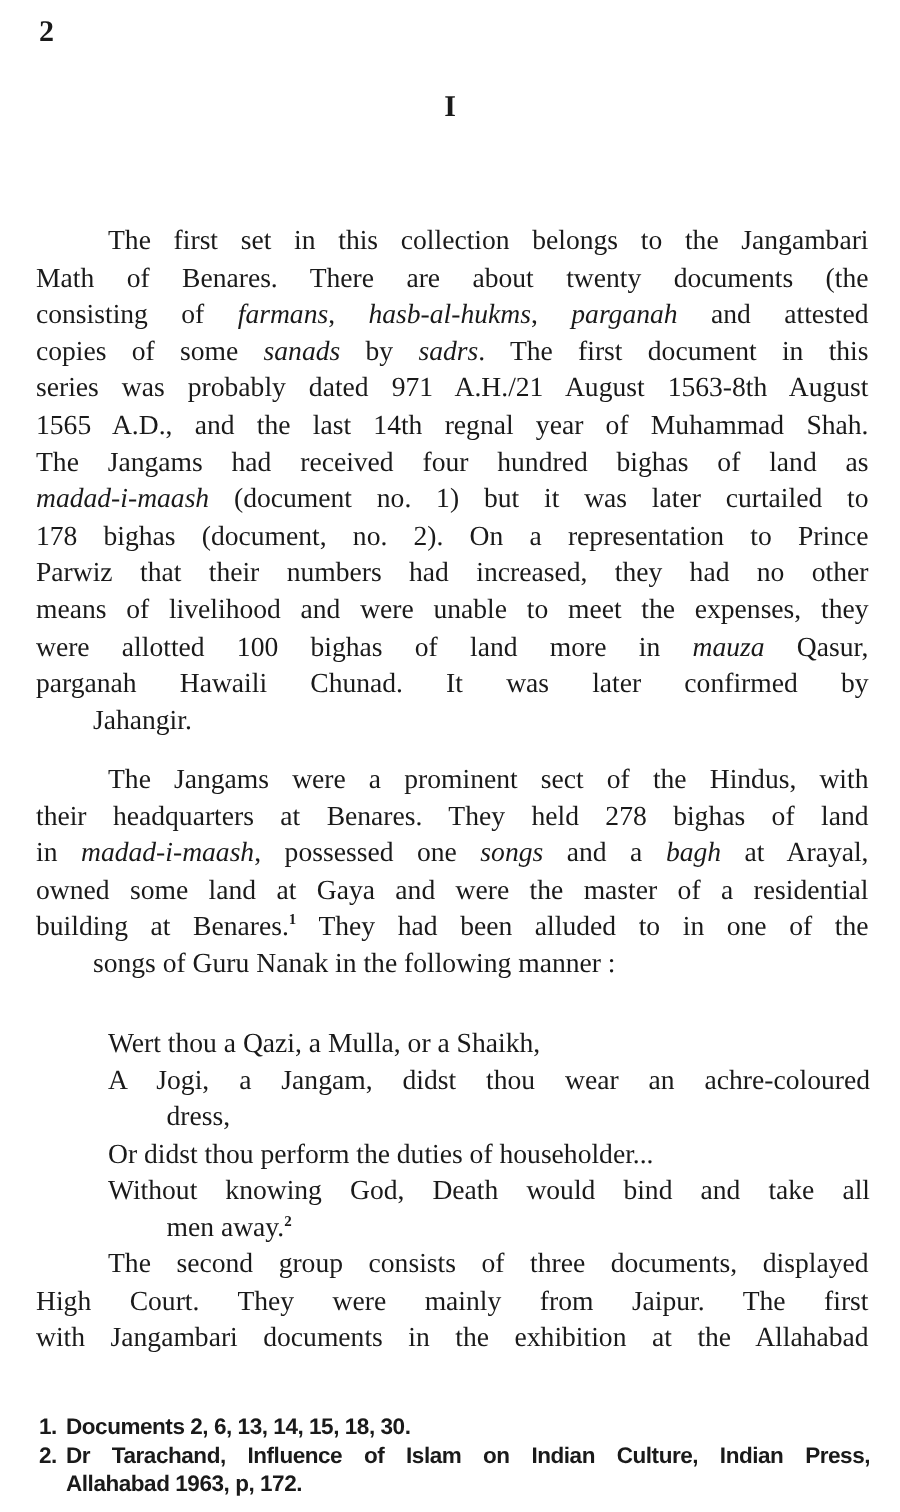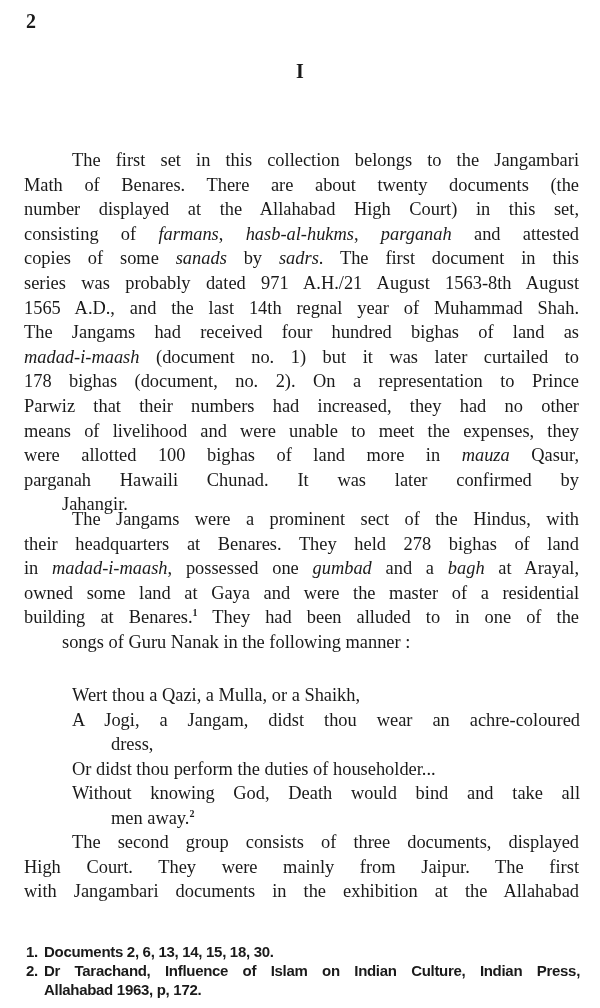--- a/index.html
+++ b/index.html
@@ -54,7 +54,6 @@
 <div class="para" style="top:148px;">
   <span class="line indent">The  first  set in this collection belongs to the Jangambari</span>
   <span class="line">Math of Benares.  There are about twenty documents (the</span>
-  <span class="line">number displayed at the Allahabad High Court) in this set,</span>
   <span class="line">consisting of <i>farmans</i>, <i>hasb-al-hukms</i>, <i>parganah</i> and attested</span>
   <span class="line">copies of some <i>sanads</i> by <i>sadrs</i>.  The first document in this</span>
   <span class="line">series was probably dated 971 A.H./21 August 1563-8th August</span>

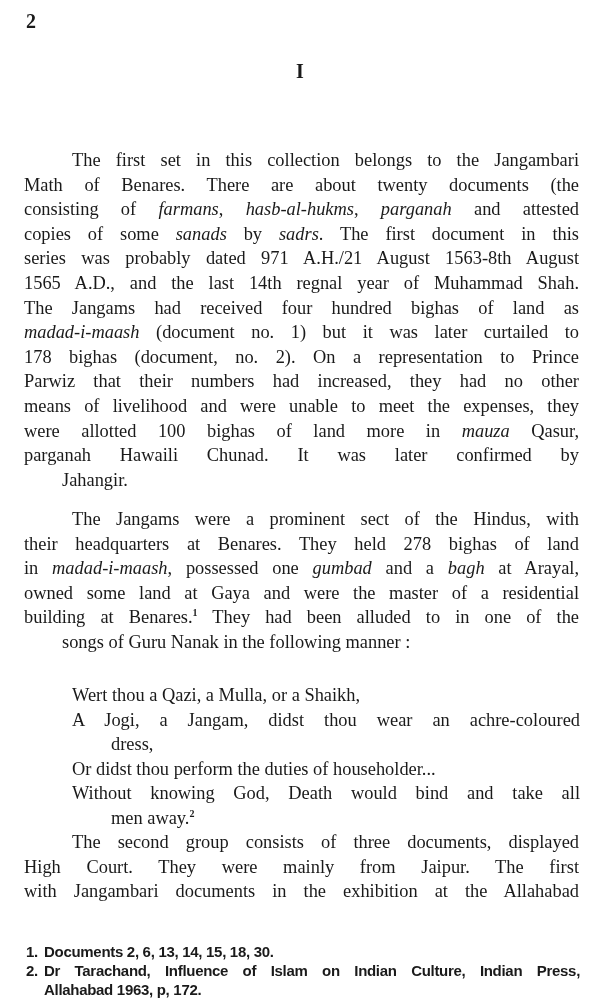--- a/index.html
+++ b/index.html
@@ -71,7 +71,7 @@
 <div class="para" style="top:507px;">
   <span class="line indent">The Jangams were a prominent sect of the Hindus, with</span>
   <span class="line">their headquarters at Benares.  They held 278 bighas of land</span>
-  <span class="line">in <i>madad-i-maash</i>, possessed one <i>gumbad</i> and a <i>bagh</i> at Arayal,</span>
+  <span class="line">in <i>madad-i-maash</i>, possessed one <i>songs</i> and a <i>bagh</i> at Arayal,</span>
   <span class="line">owned some land at Gaya and were the master of a residential</span>
   <span class="line">building at Benares.<sup>1</sup>  They had been alluded to in one of the</span>
   <span class="line last">songs of Guru Nanak in the following manner :</span>

